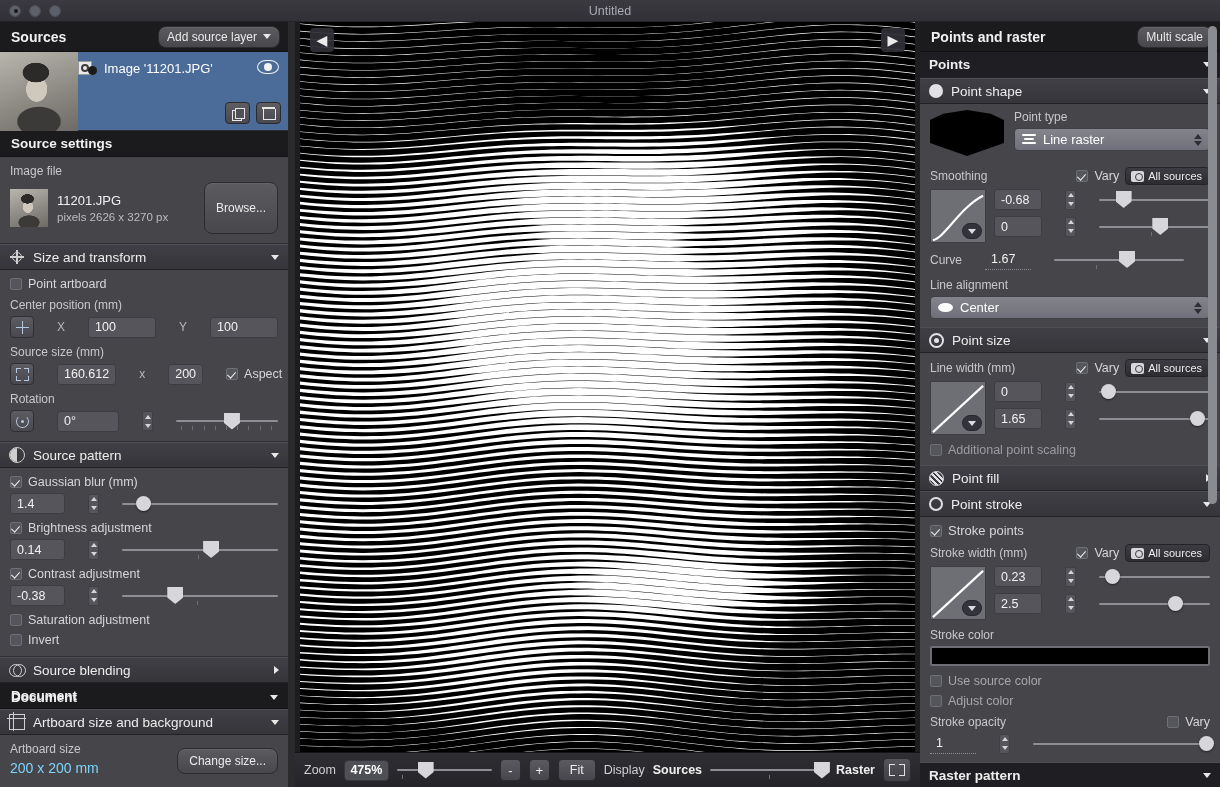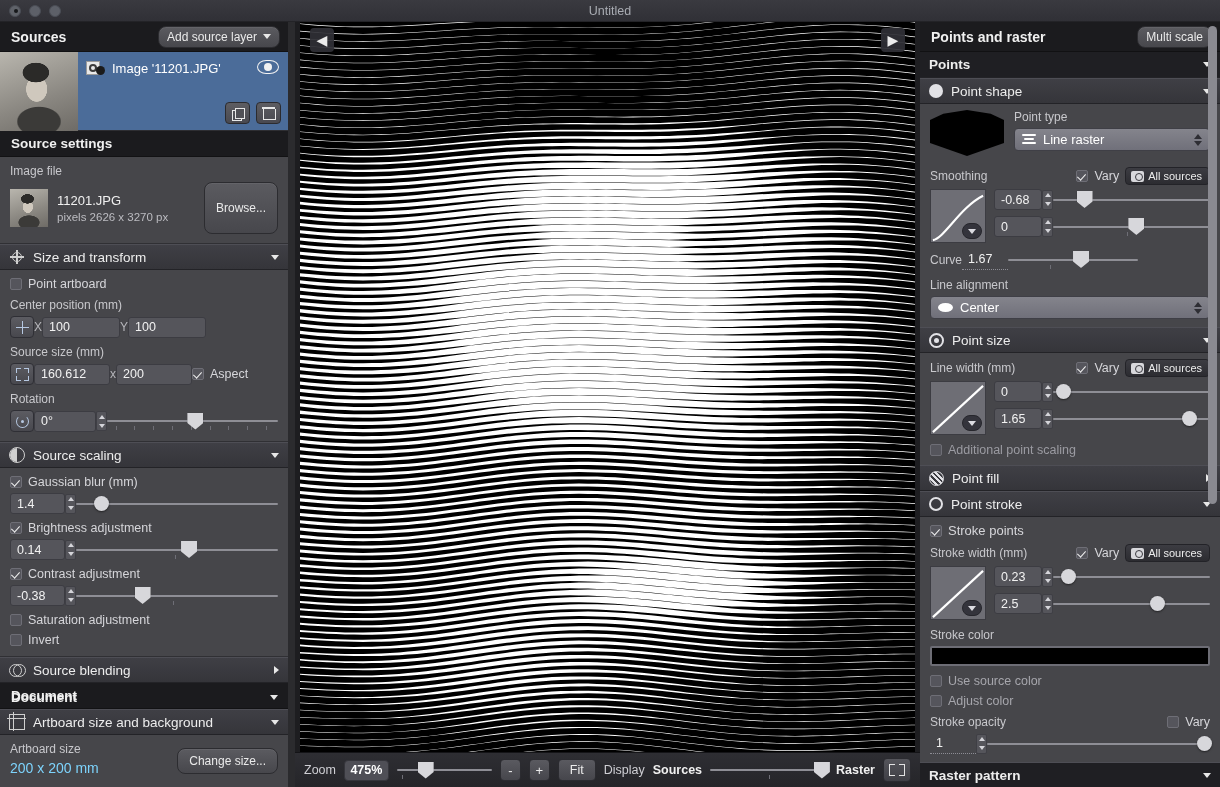--- a/index.html
+++ b/index.html
@@ -71,7 +71,7 @@
       radial-gradient(ellipse 45% 30% at 50% 88%, #3b3a38 0 60%, transparent 64%),
       linear-gradient(160deg,#b9b6ae,#8a8781 60%,#6e6b66);
   }
-  .src-meta { flex: 1; padding: 8px 10px 0 8px; position: relative; }
+  .src-meta { flex: 1; padding: 8px 10px 0 0; position: relative; }
   .src-title-line { display: flex; align-items: center; gap: 7px; }
   .ico-img {
     width: 19px; height: 17px; position: relative; flex: none;

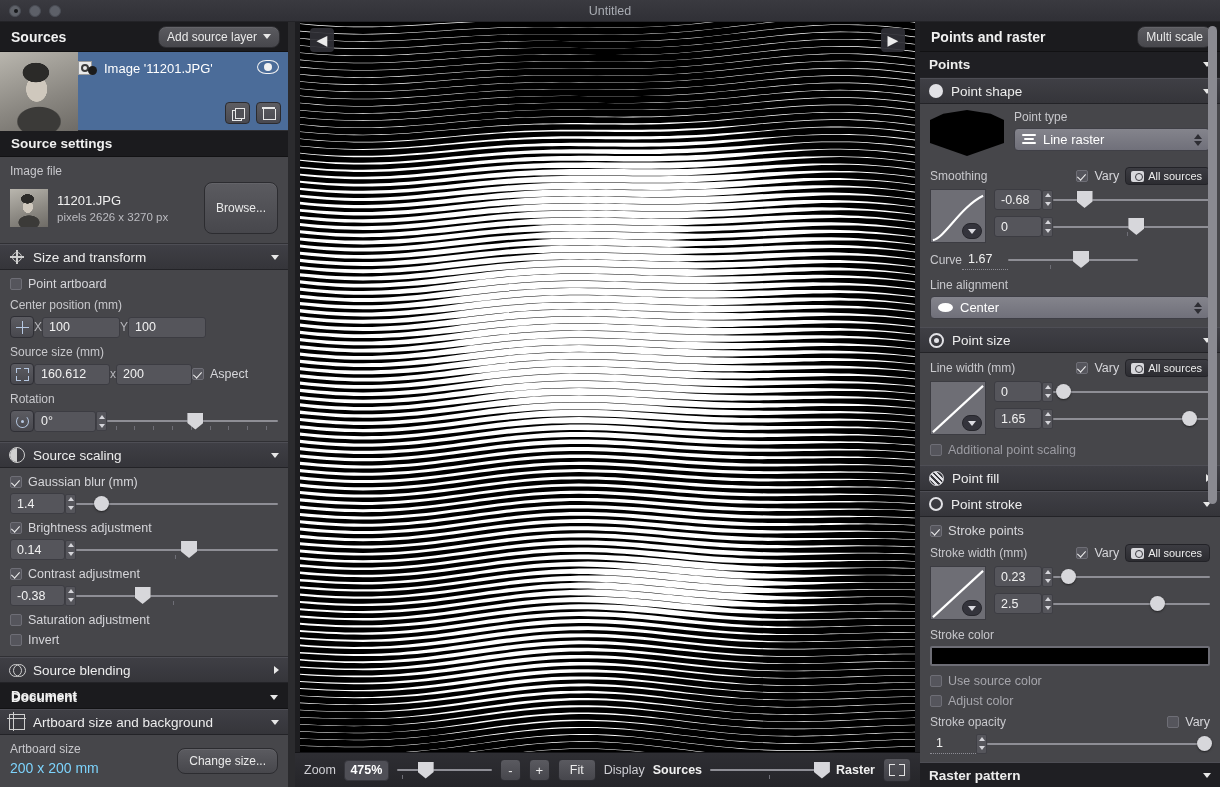--- a/index.html
+++ b/index.html
@@ -279,7 +279,7 @@
     background:#8a8a91; border-radius:5px;
   }
   .rsect { background:#46464a; padding:6px 10px 8px 10px; }
-  .row { display:flex; align-items:center; gap:0; }
+  .row { display:flex; align-items:center; gap:23px; }
   .mt6 { margin-top:6px; }
   .mt4 { margin-top:4px; }
   .vary-wrap { display:flex; align-items:center; gap:6px; margin-left:auto; }

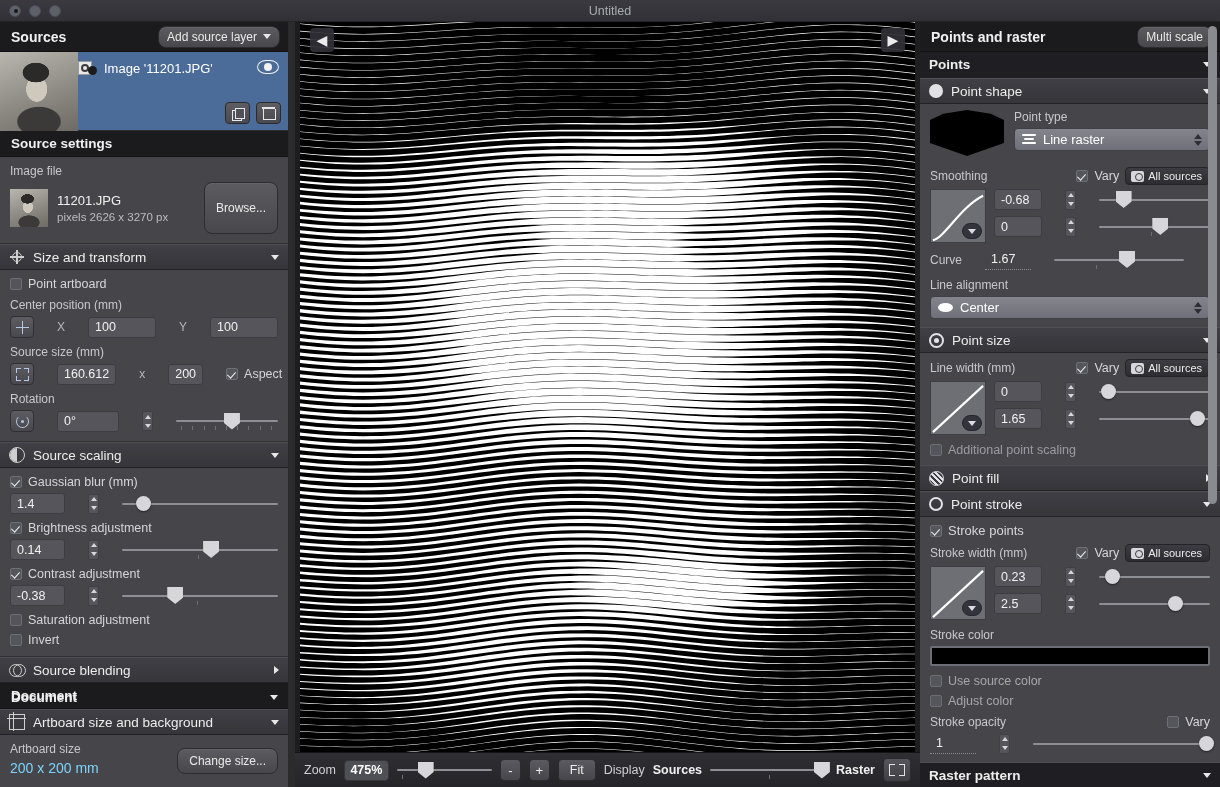--- a/index.html
+++ b/index.html
@@ -470,7 +470,7 @@
 
     <div class="group-head">
       <span class="gi half"></span>
-      <span class="gh-label">Source scaling</span>
+      <span class="gh-label">Source pattern</span>
       <span class="caret-dn"></span>
     </div>
 

